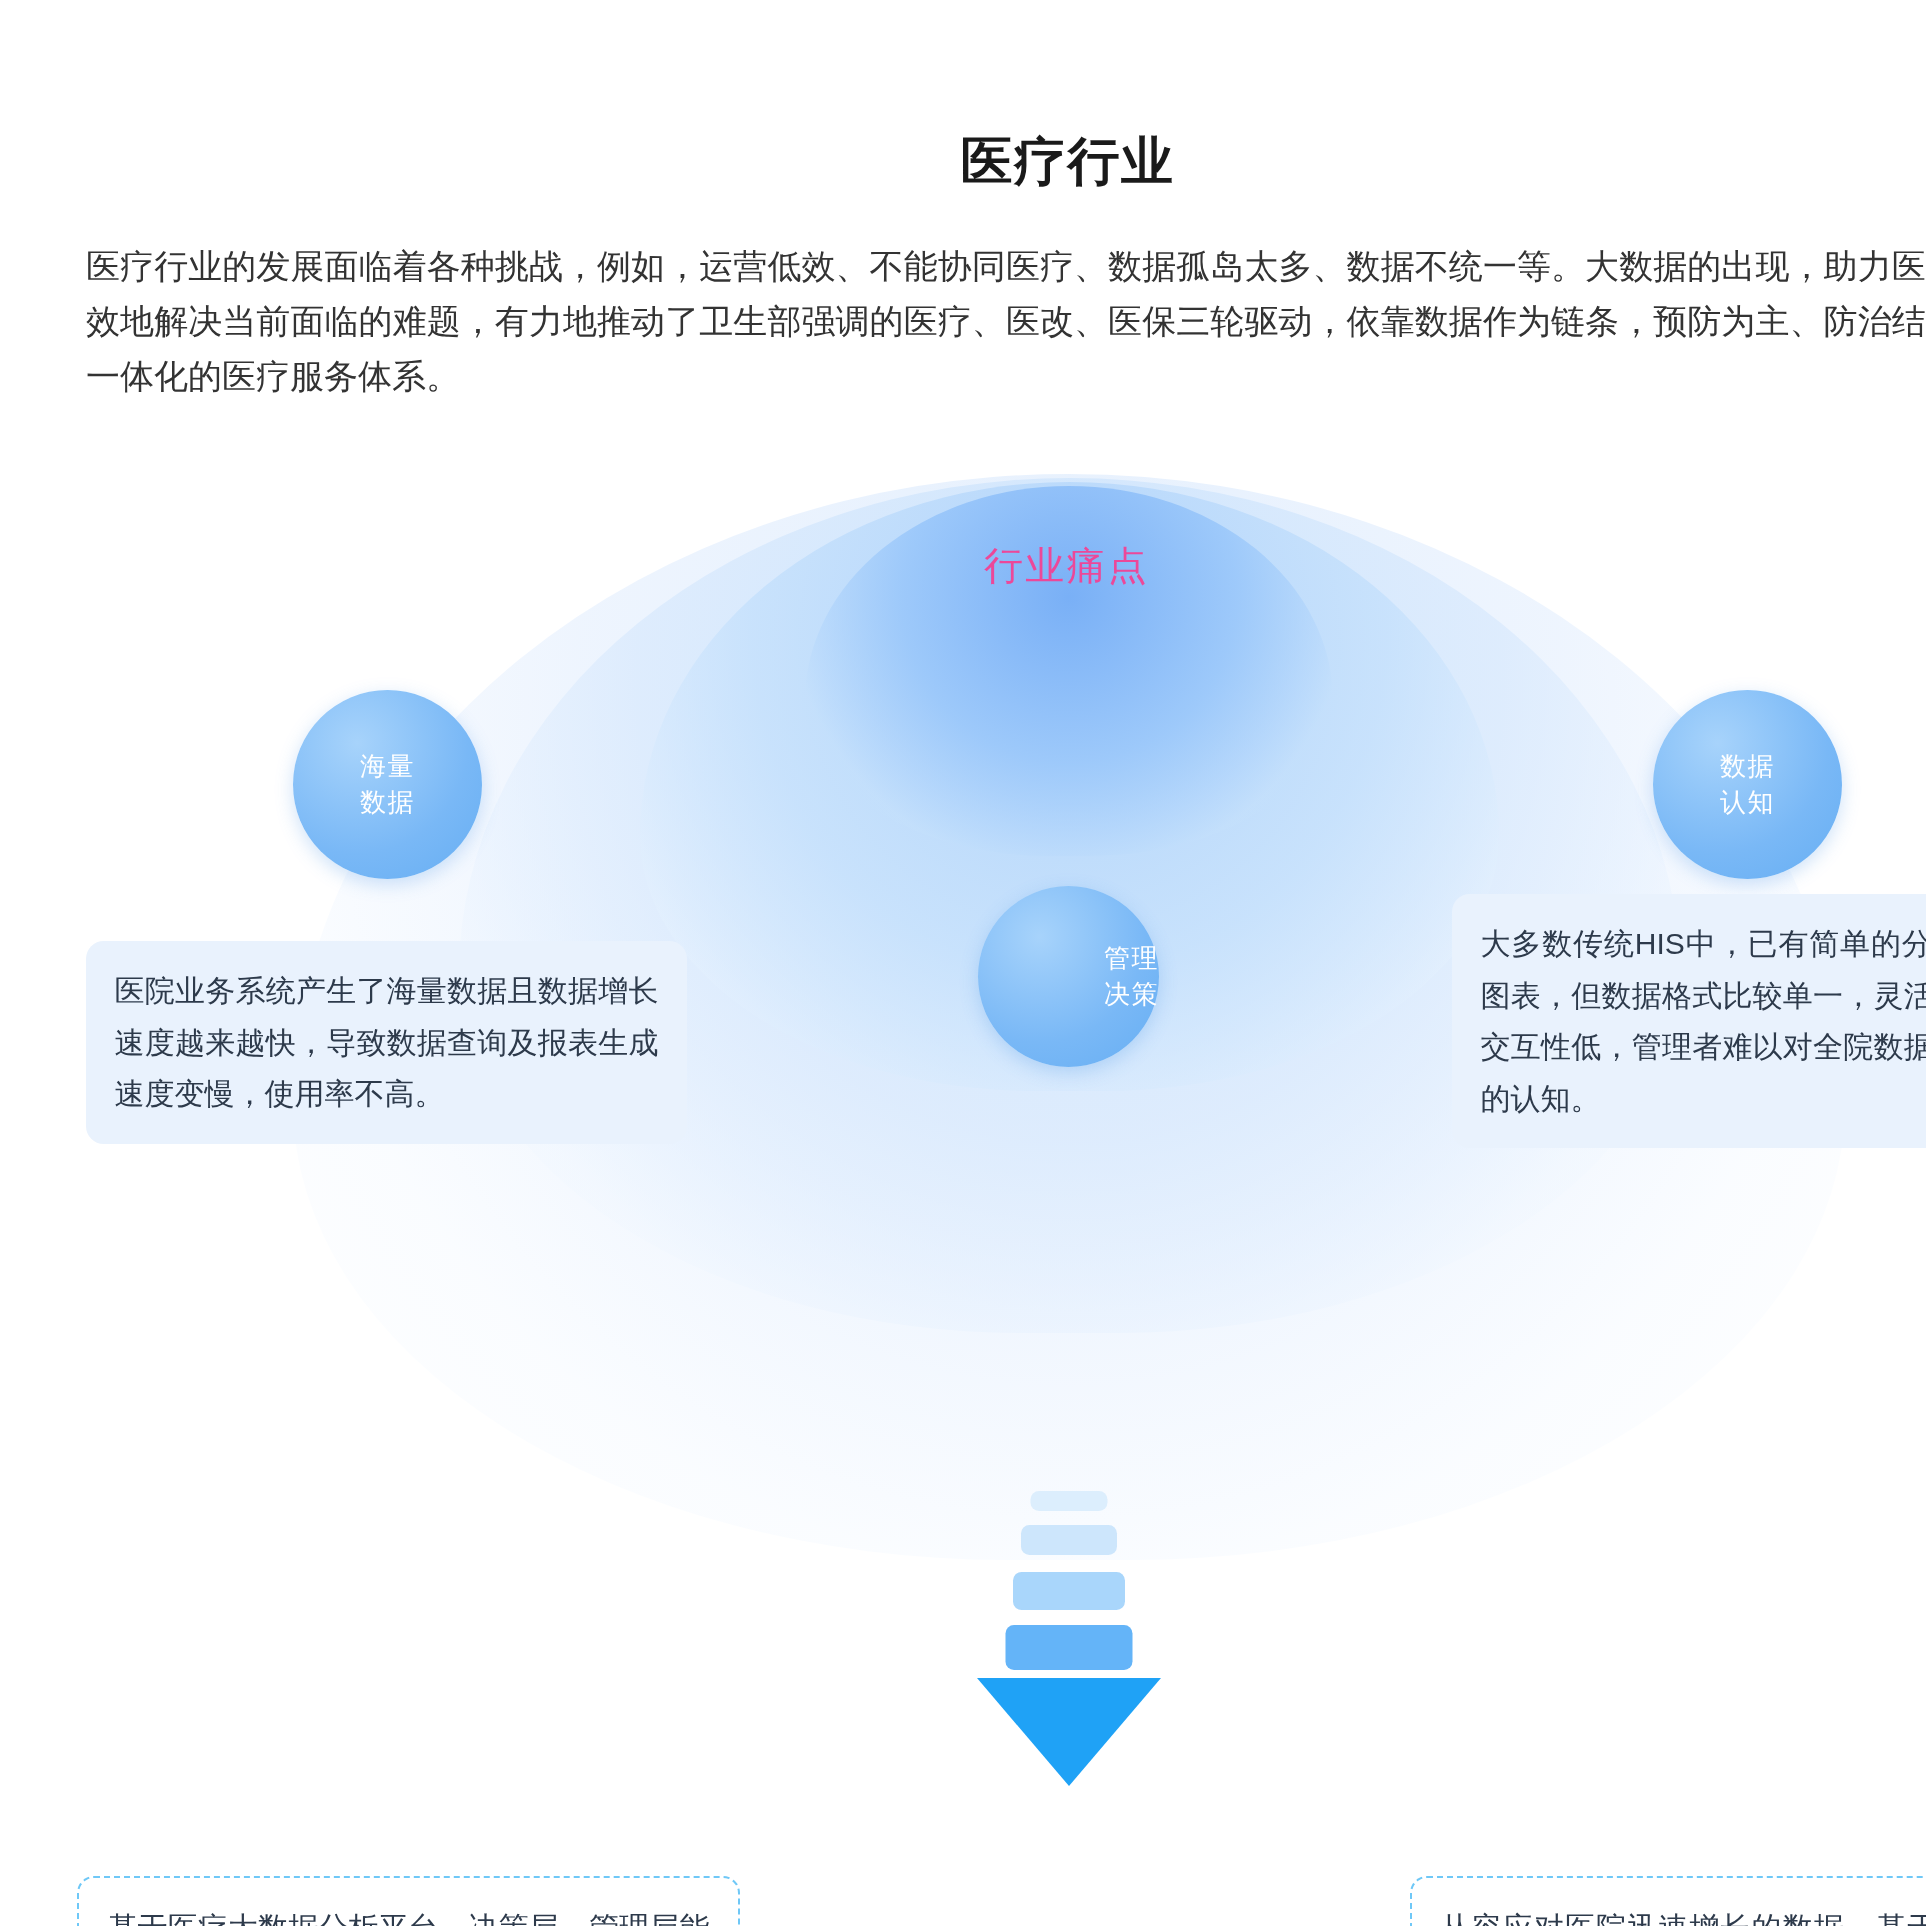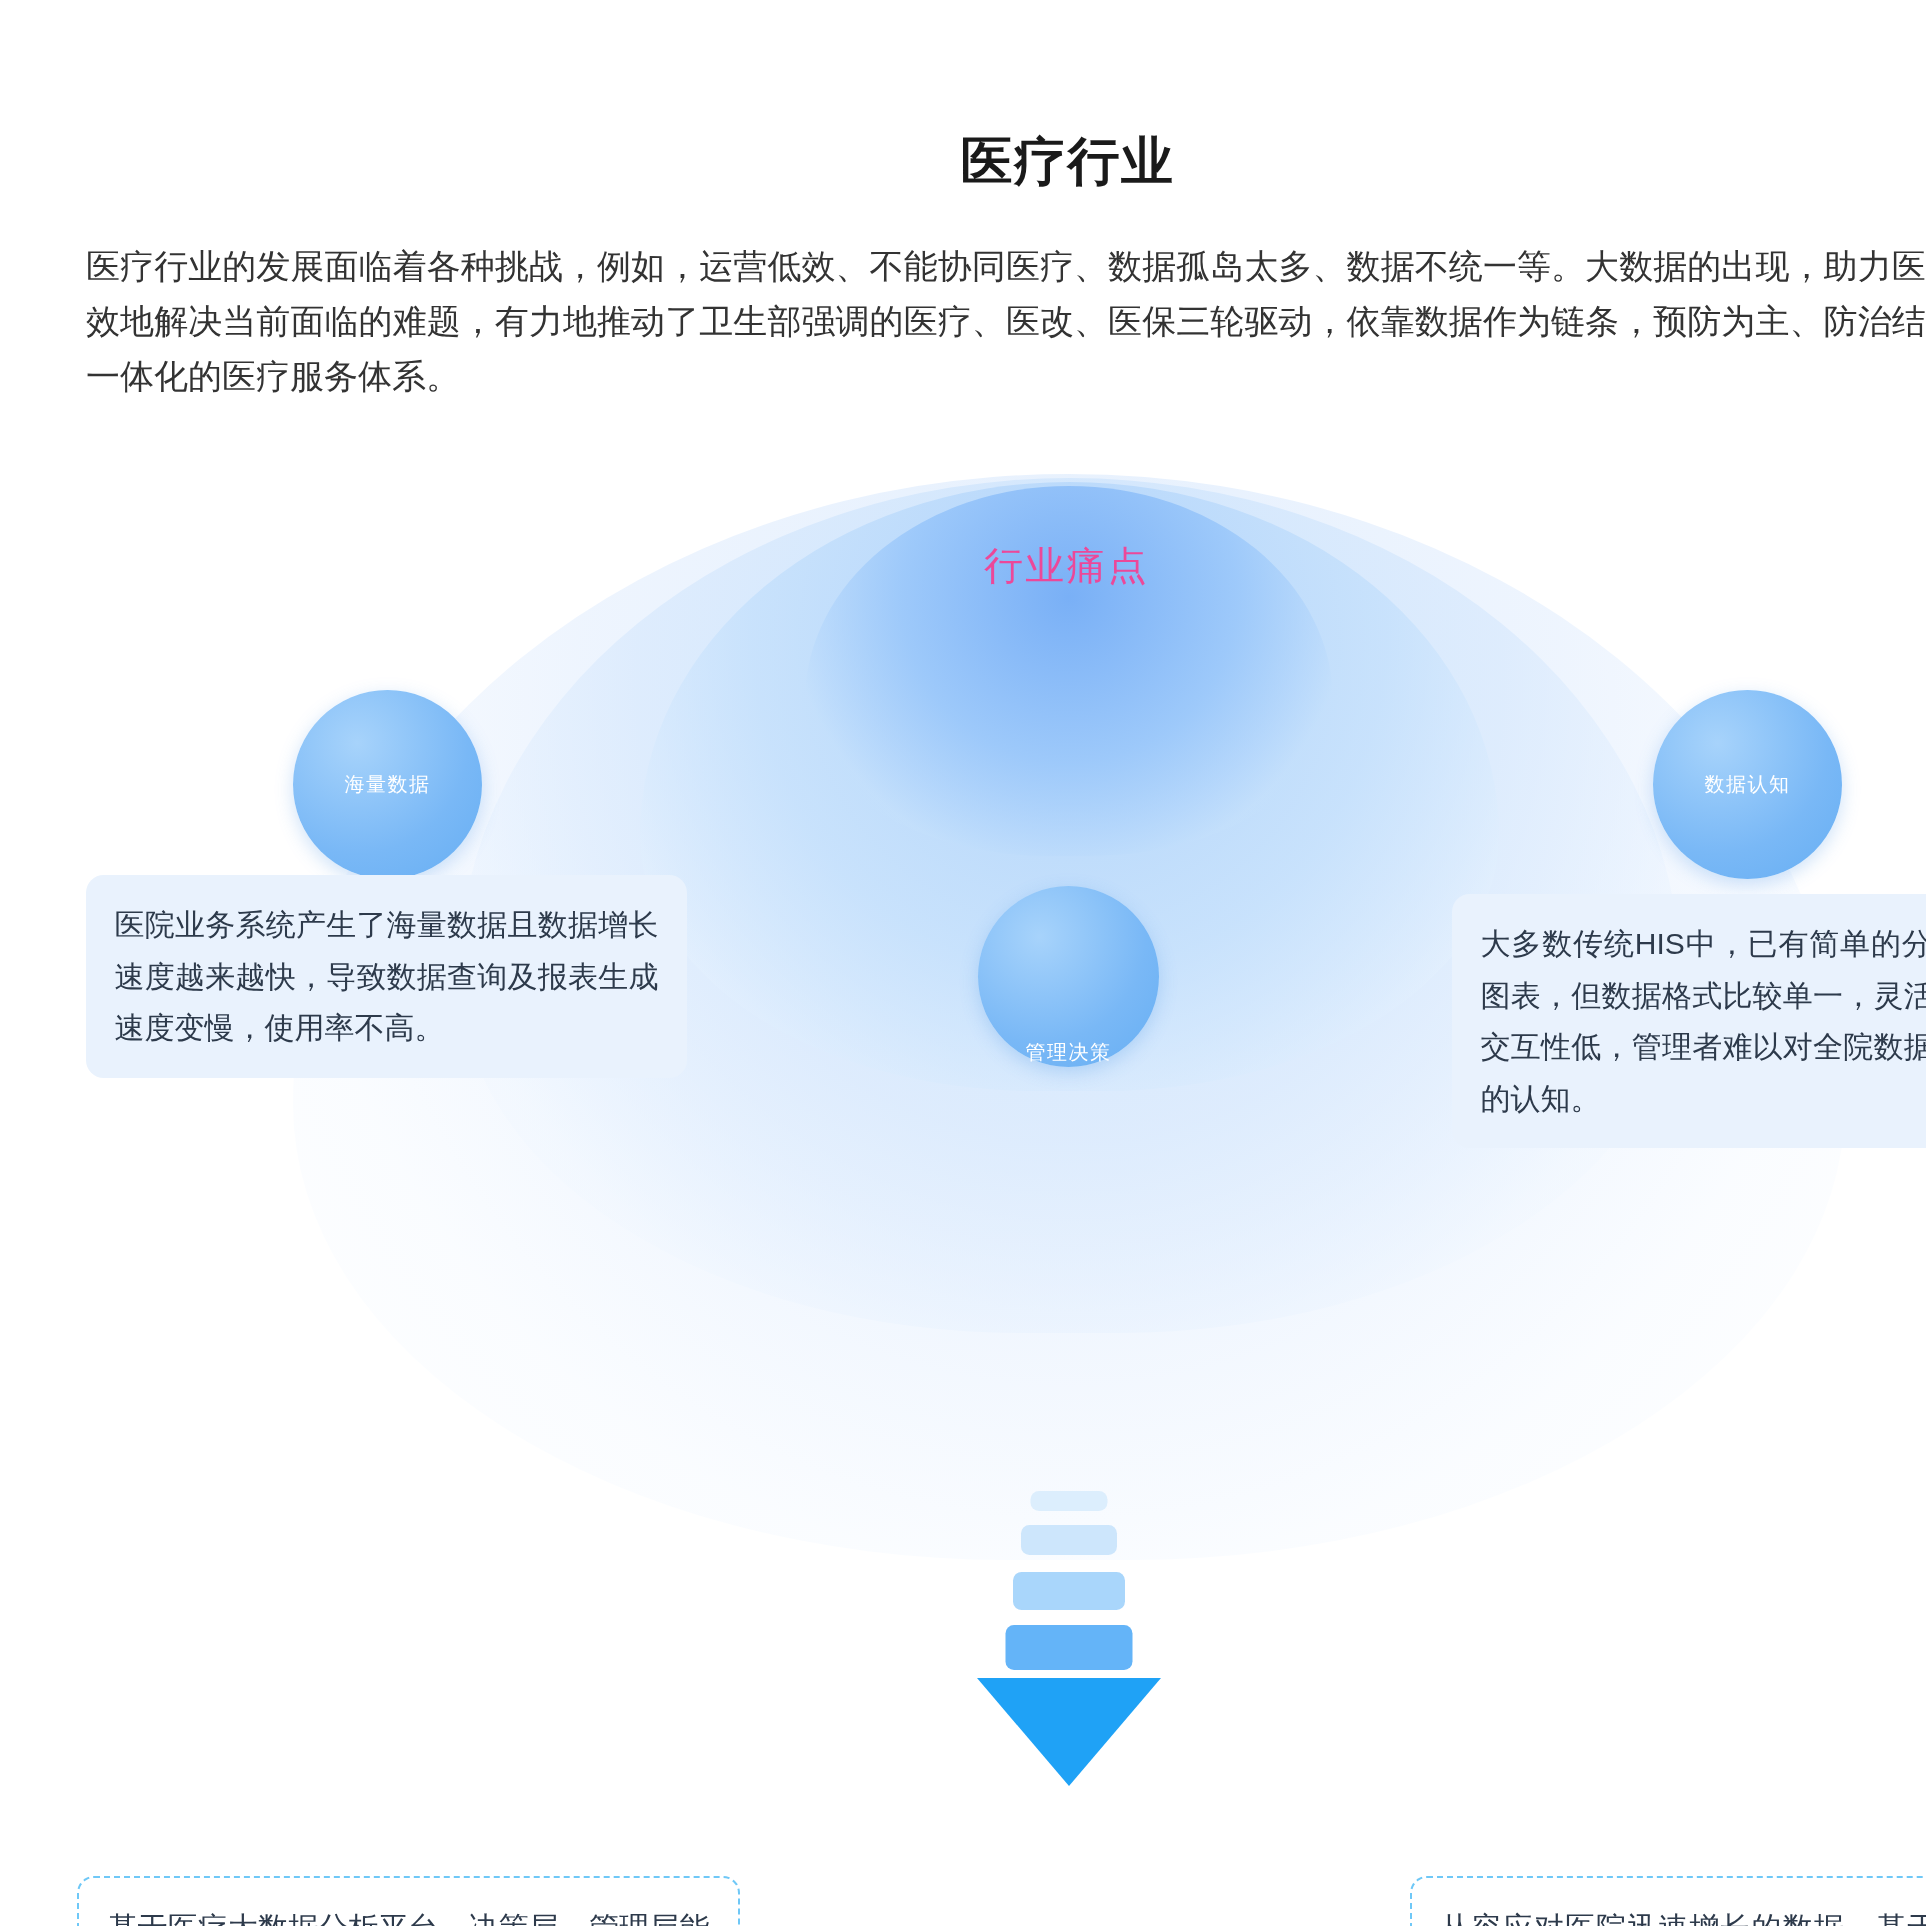--- a/index.html
+++ b/index.html
@@ -86,10 +86,11 @@
     position: absolute;
     border-radius: 50%;
     display: flex;
+    flex-direction: column;
     align-items: center;
     justify-content: center;
     color: #ffffff;
-    font-size: 20px;
+    font-size: 26px;
     line-height: 1.38;
     letter-spacing: 1.5px;
     text-align: center;

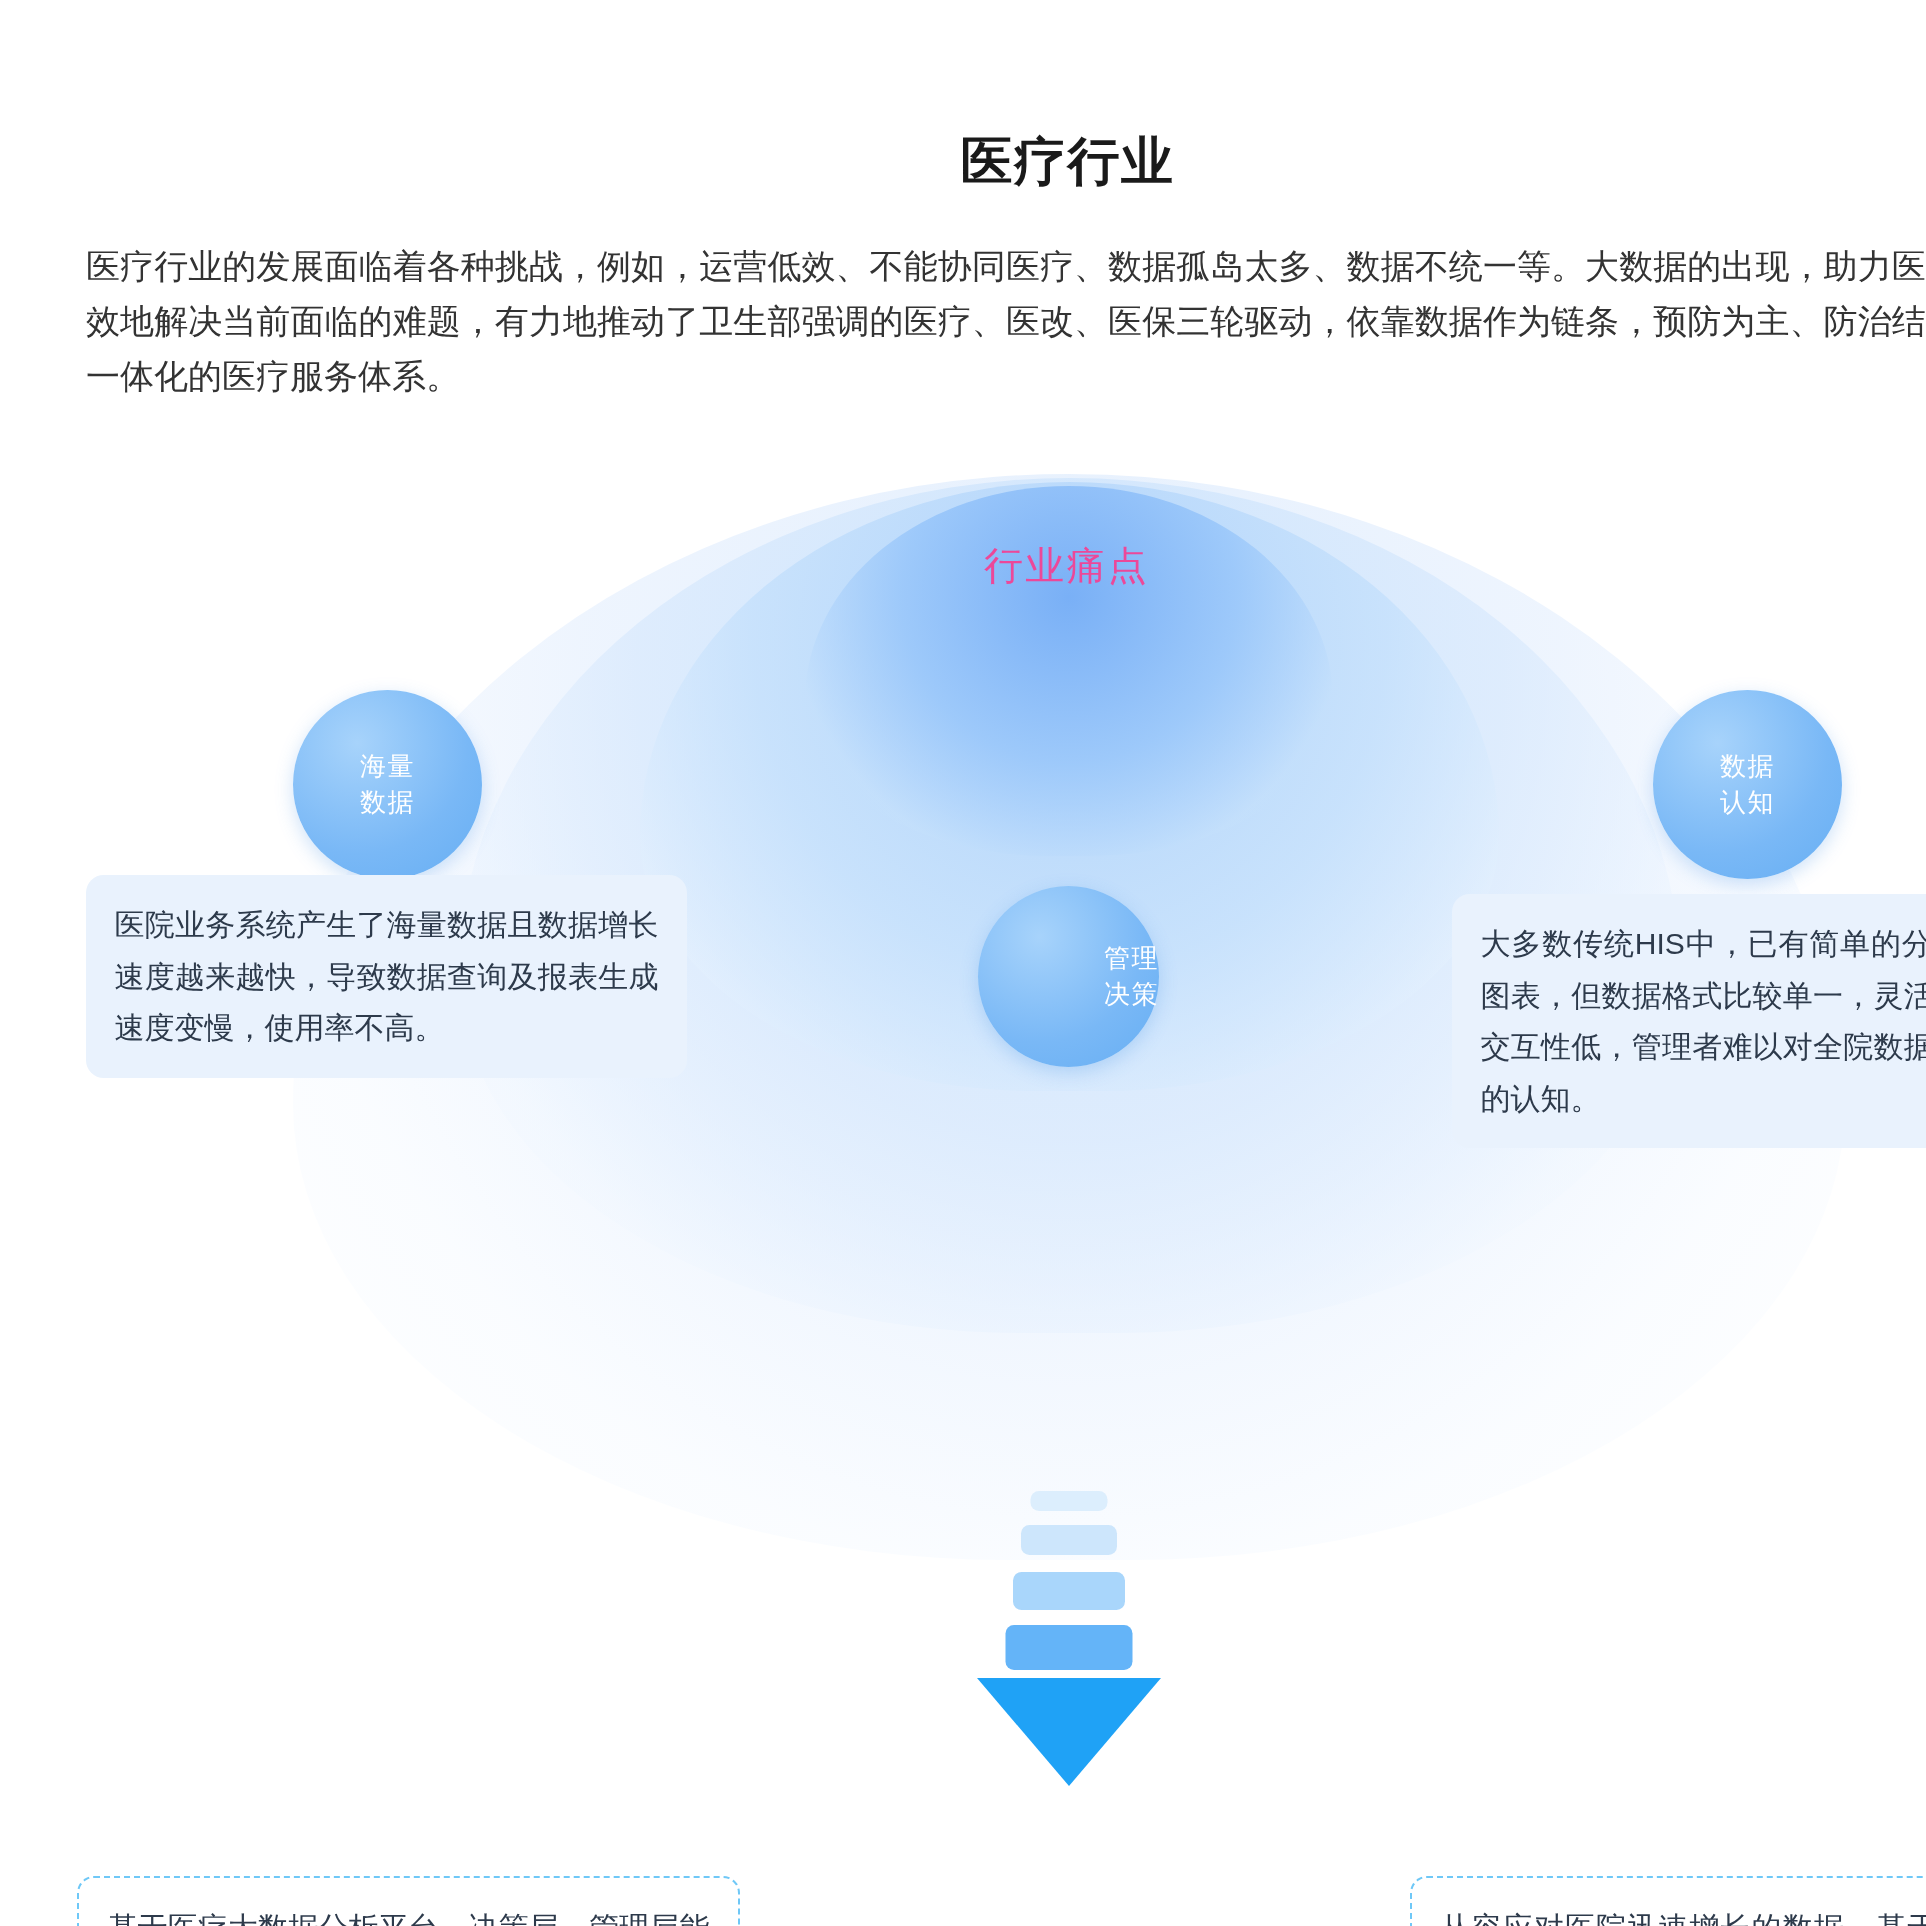--- a/index.html
+++ b/index.html
@@ -121,7 +121,7 @@
     color: #2d3a4b;
     text-align: justify;
   }
-  .pc-left  { left: 86px;  top: 875px; width: 601px; }
+  .pc-left  { left: 86px;  top: 941px; width: 601px; }
   .pc-right { left: 1452px; top: 894px; width: 601px; }
   .pc-mid   { left: 763px; top: 1079px; width: 609px; }
 

